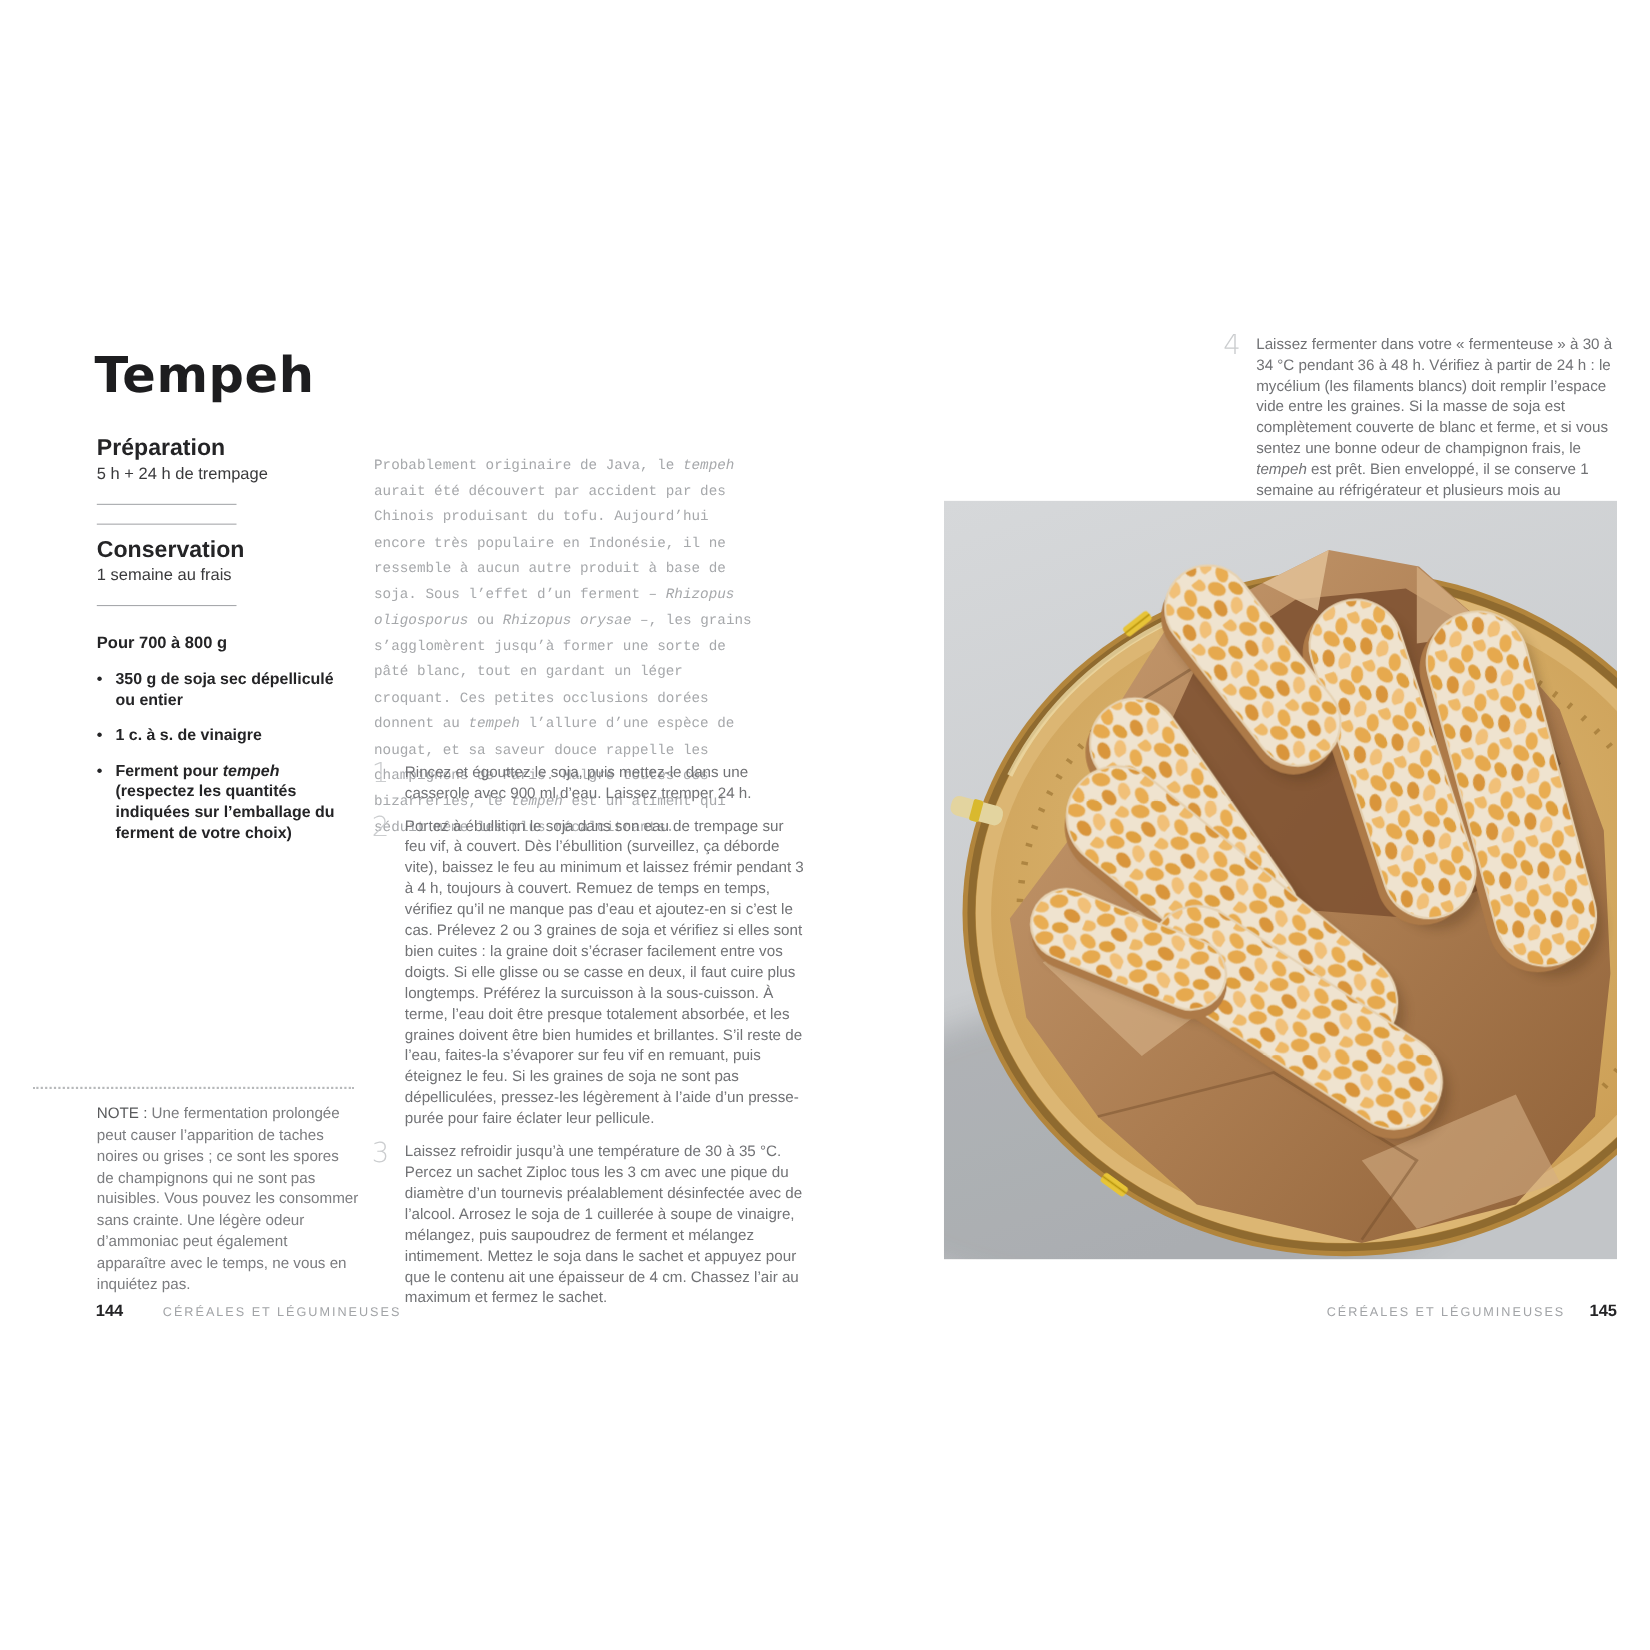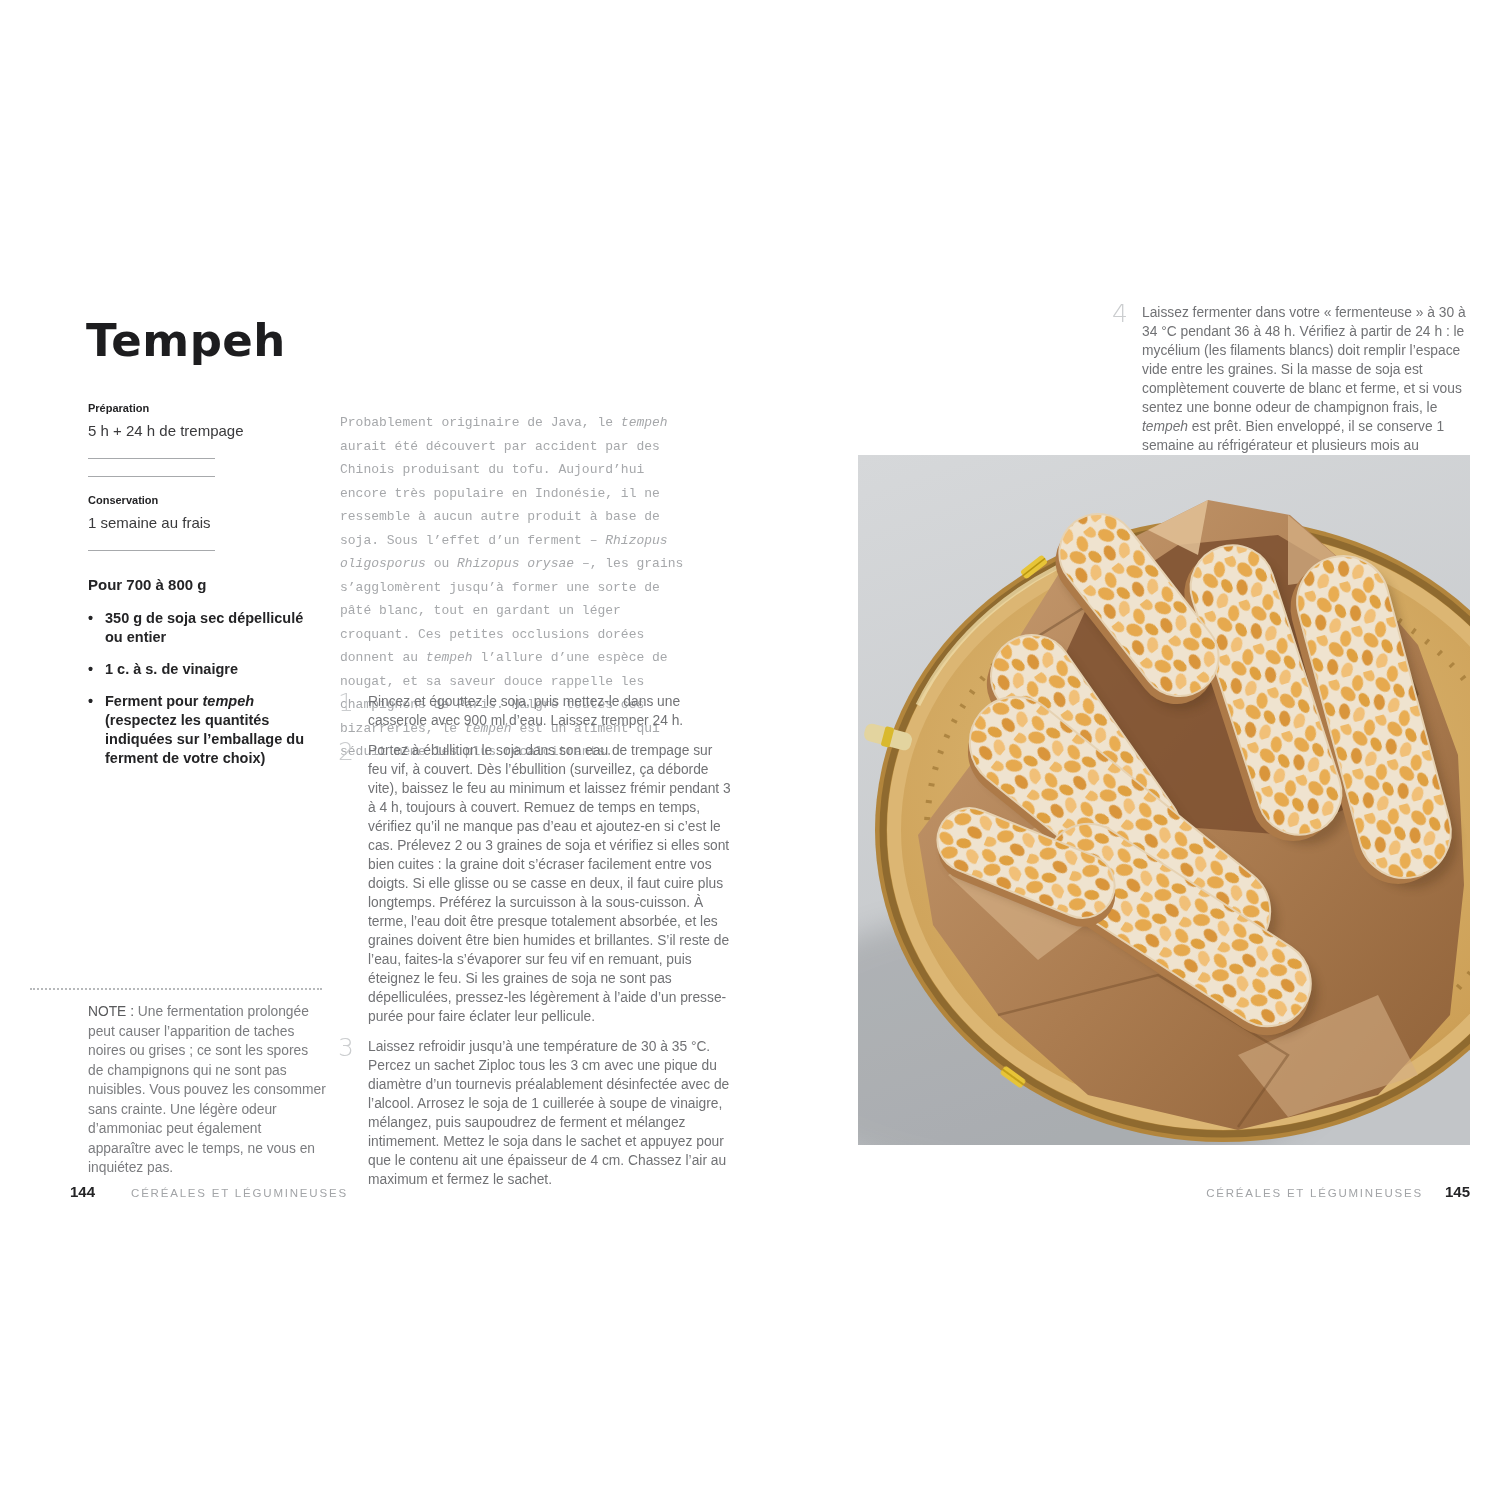--- a/index.html
+++ b/index.html
@@ -11,7 +11,7 @@
          font-size:45px;font-weight:900;letter-spacing:0.5px;color:#1d1d1f;line-height:1;}
 
   .sidebar{position:absolute;left:88px;top:398px;width:234px;}
-  .meta-label{font-size:11px;font-weight:bold;color:#242426;line-height:20px;}
+  .meta-label{font-size:21px;font-weight:bold;color:#242426;line-height:20px;}
   .meta-value{font-size:15px;color:#3a3a3c;line-height:20px;margin-top:3px;}
   .rule{border:none;border-top:1px solid #a7a9ac;width:127px;margin:17px 0 13px 0;}
   .yield{font-size:15px;font-weight:bold;margin:25px 0 16px 0;}

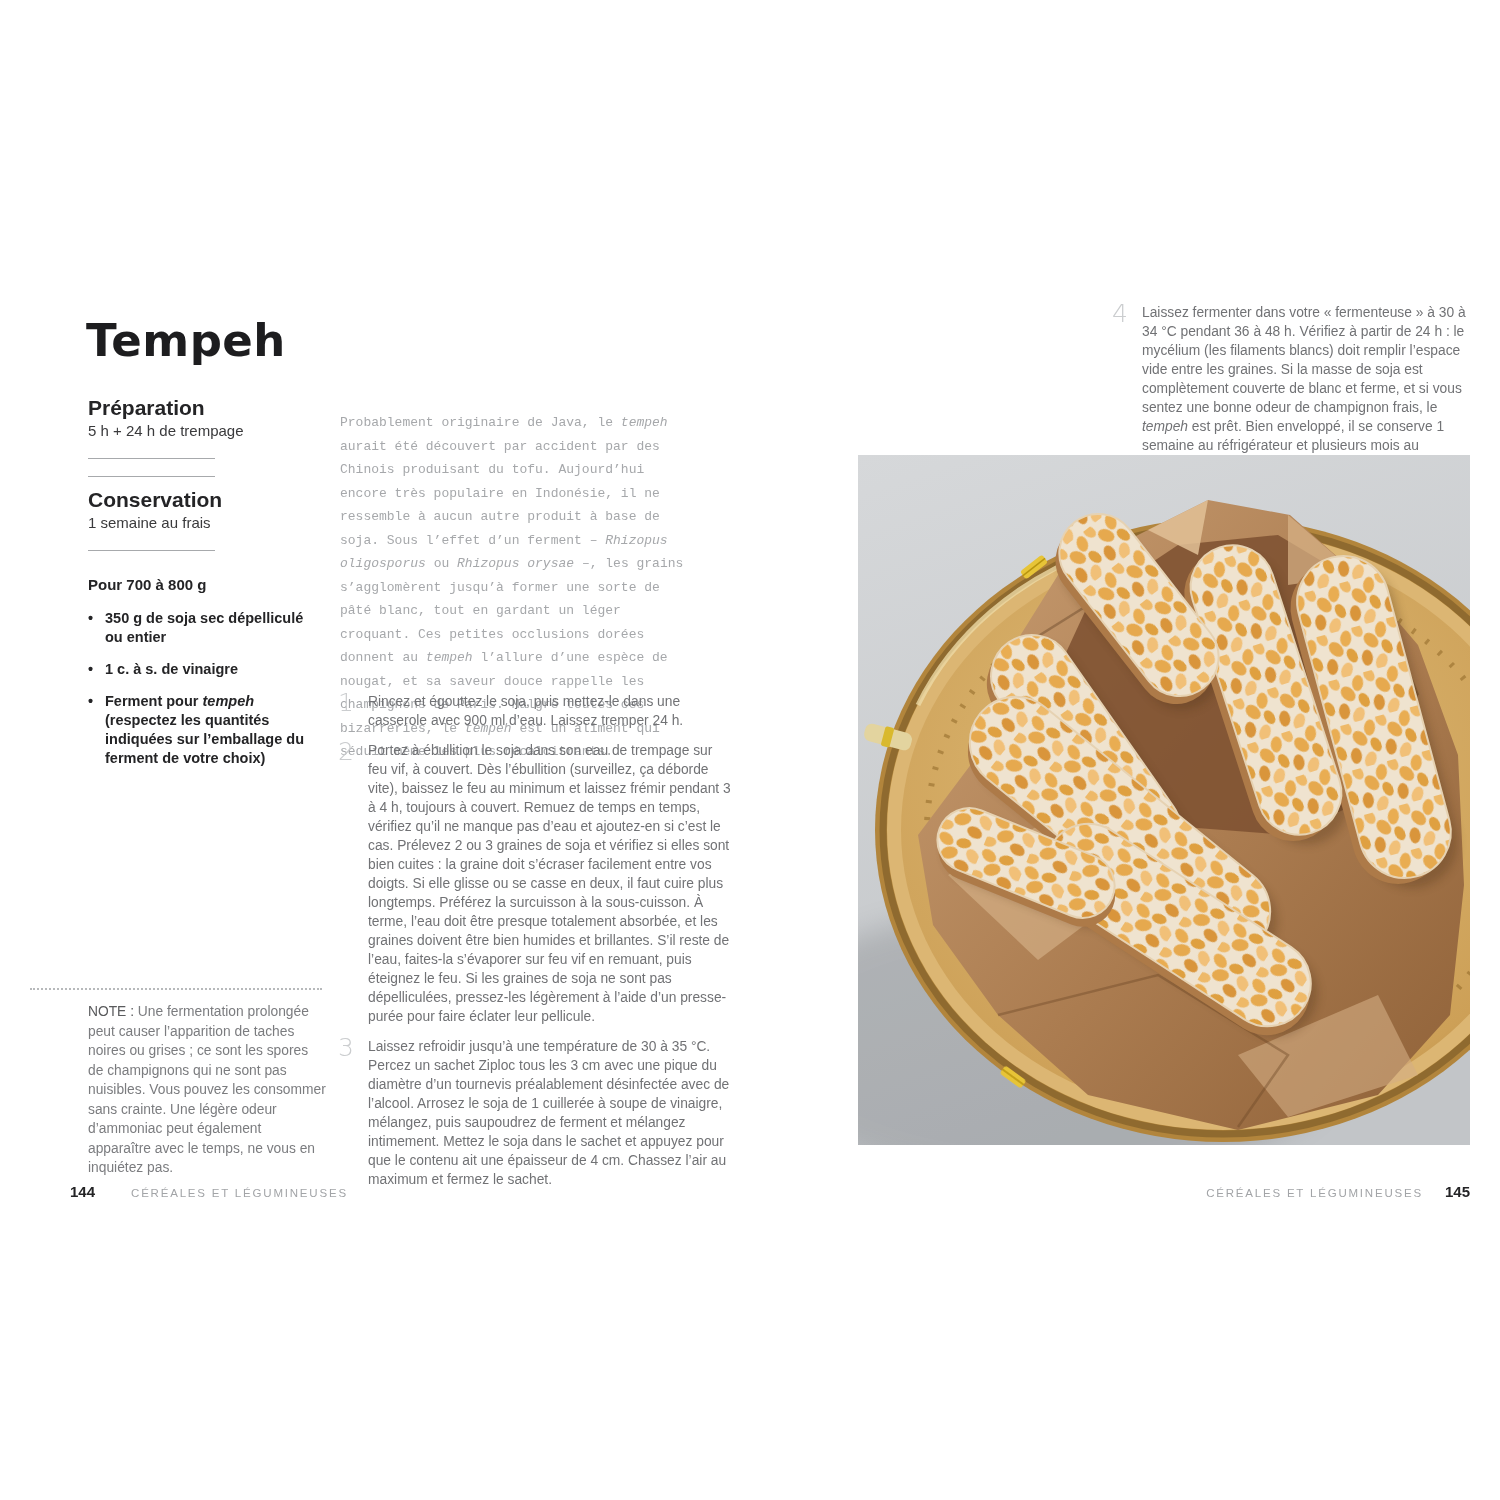--- a/index.html
+++ b/index.html
@@ -39,7 +39,7 @@
 
   
   .footer{position:absolute;top:1183px;display:flex;align-items:baseline;gap:36px;}
-  .footer.left{left:70px;}
+  .footer.left{left:87px;}
   .footer.right{left:1150px;width:320px;justify-content:flex-end;gap:22px;}
   .page-num{font-size:15px;font-weight:bold;color:#242426;}
   .section-label{font-size:11.5px;letter-spacing:1.8px;color:#a2a4a7;}

